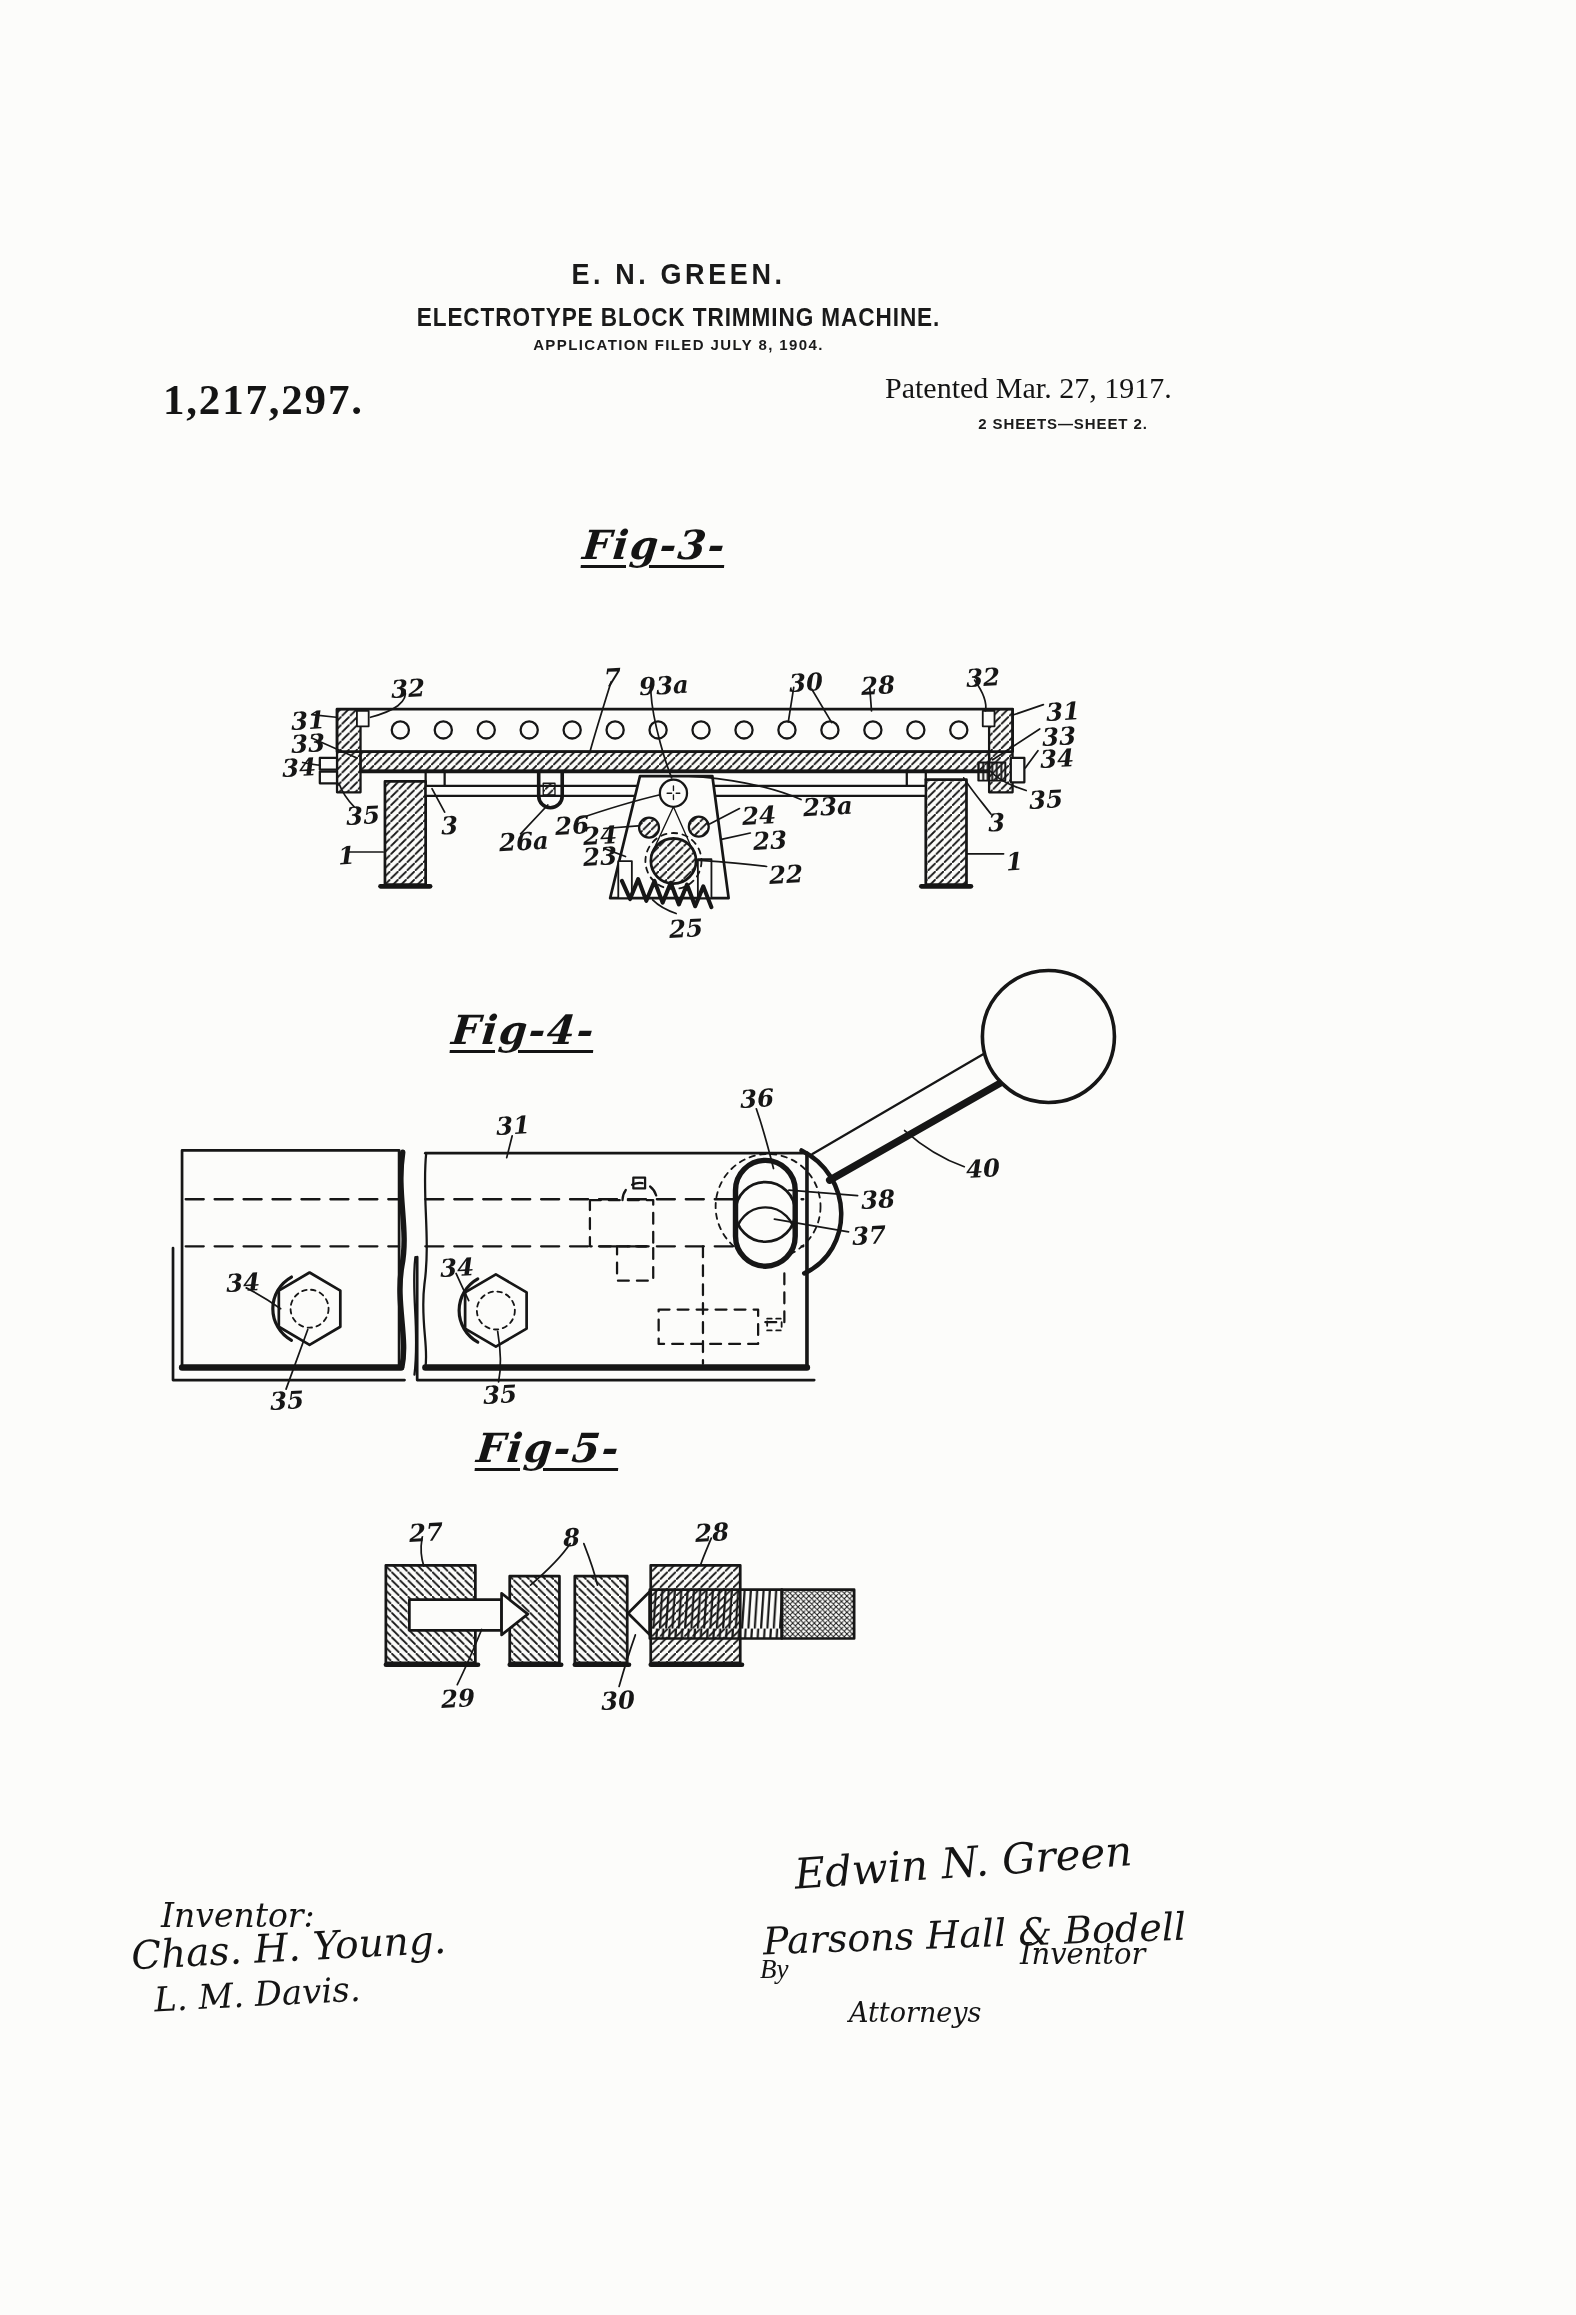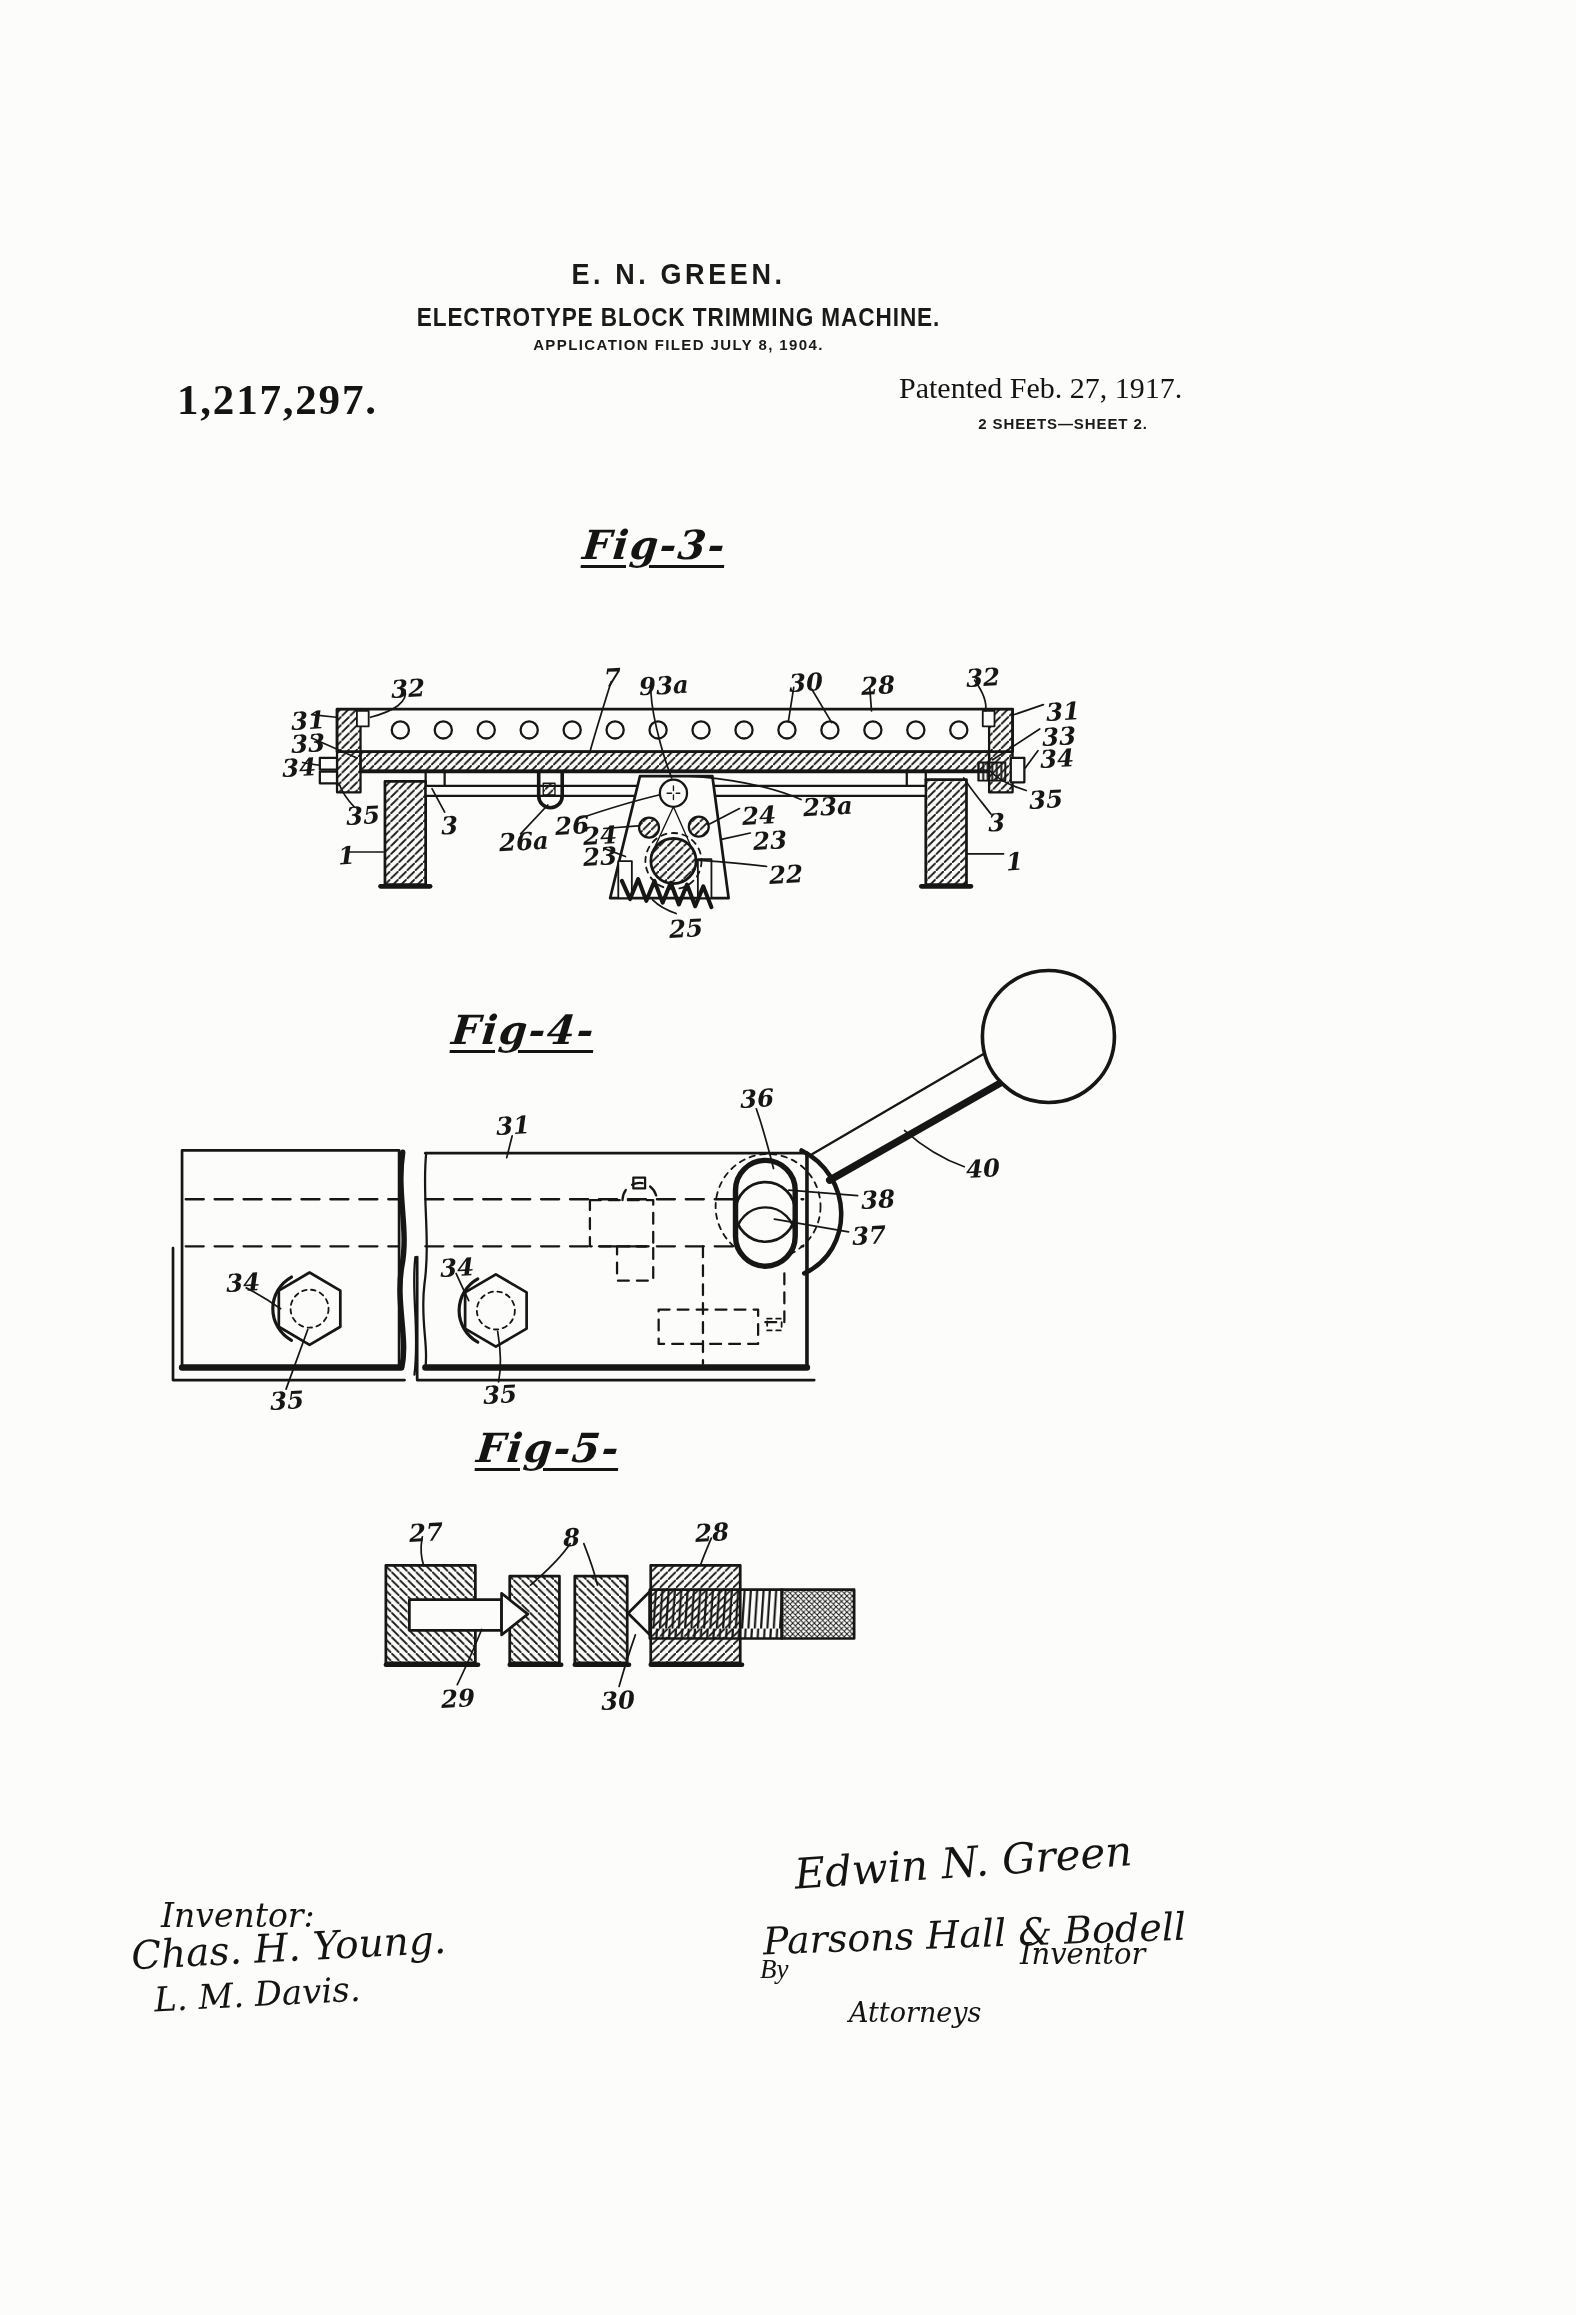--- a/index.html
+++ b/index.html
@@ -7,7 +7,7 @@
   .abs{position:absolute;}
   
   .gothic{font-family:"Liberation Sans",sans-serif;font-weight:700;color:#1a1a1a;}
-  .serif{font-family:"Liberation Serif",serif;color:#141414;margin-left:14px;}
+  .serif{font-family:"Liberation Serif",serif;color:#141414;}
   .script{font-family:"DejaVu Serif",serif;font-style:italic;color:#141414;}
   .center{text-align:center;}
   .inventor-line{left:407px;top:259px;width:543px;font-size:27px;letter-spacing:3.6px;transform:scaleY(1.12);}

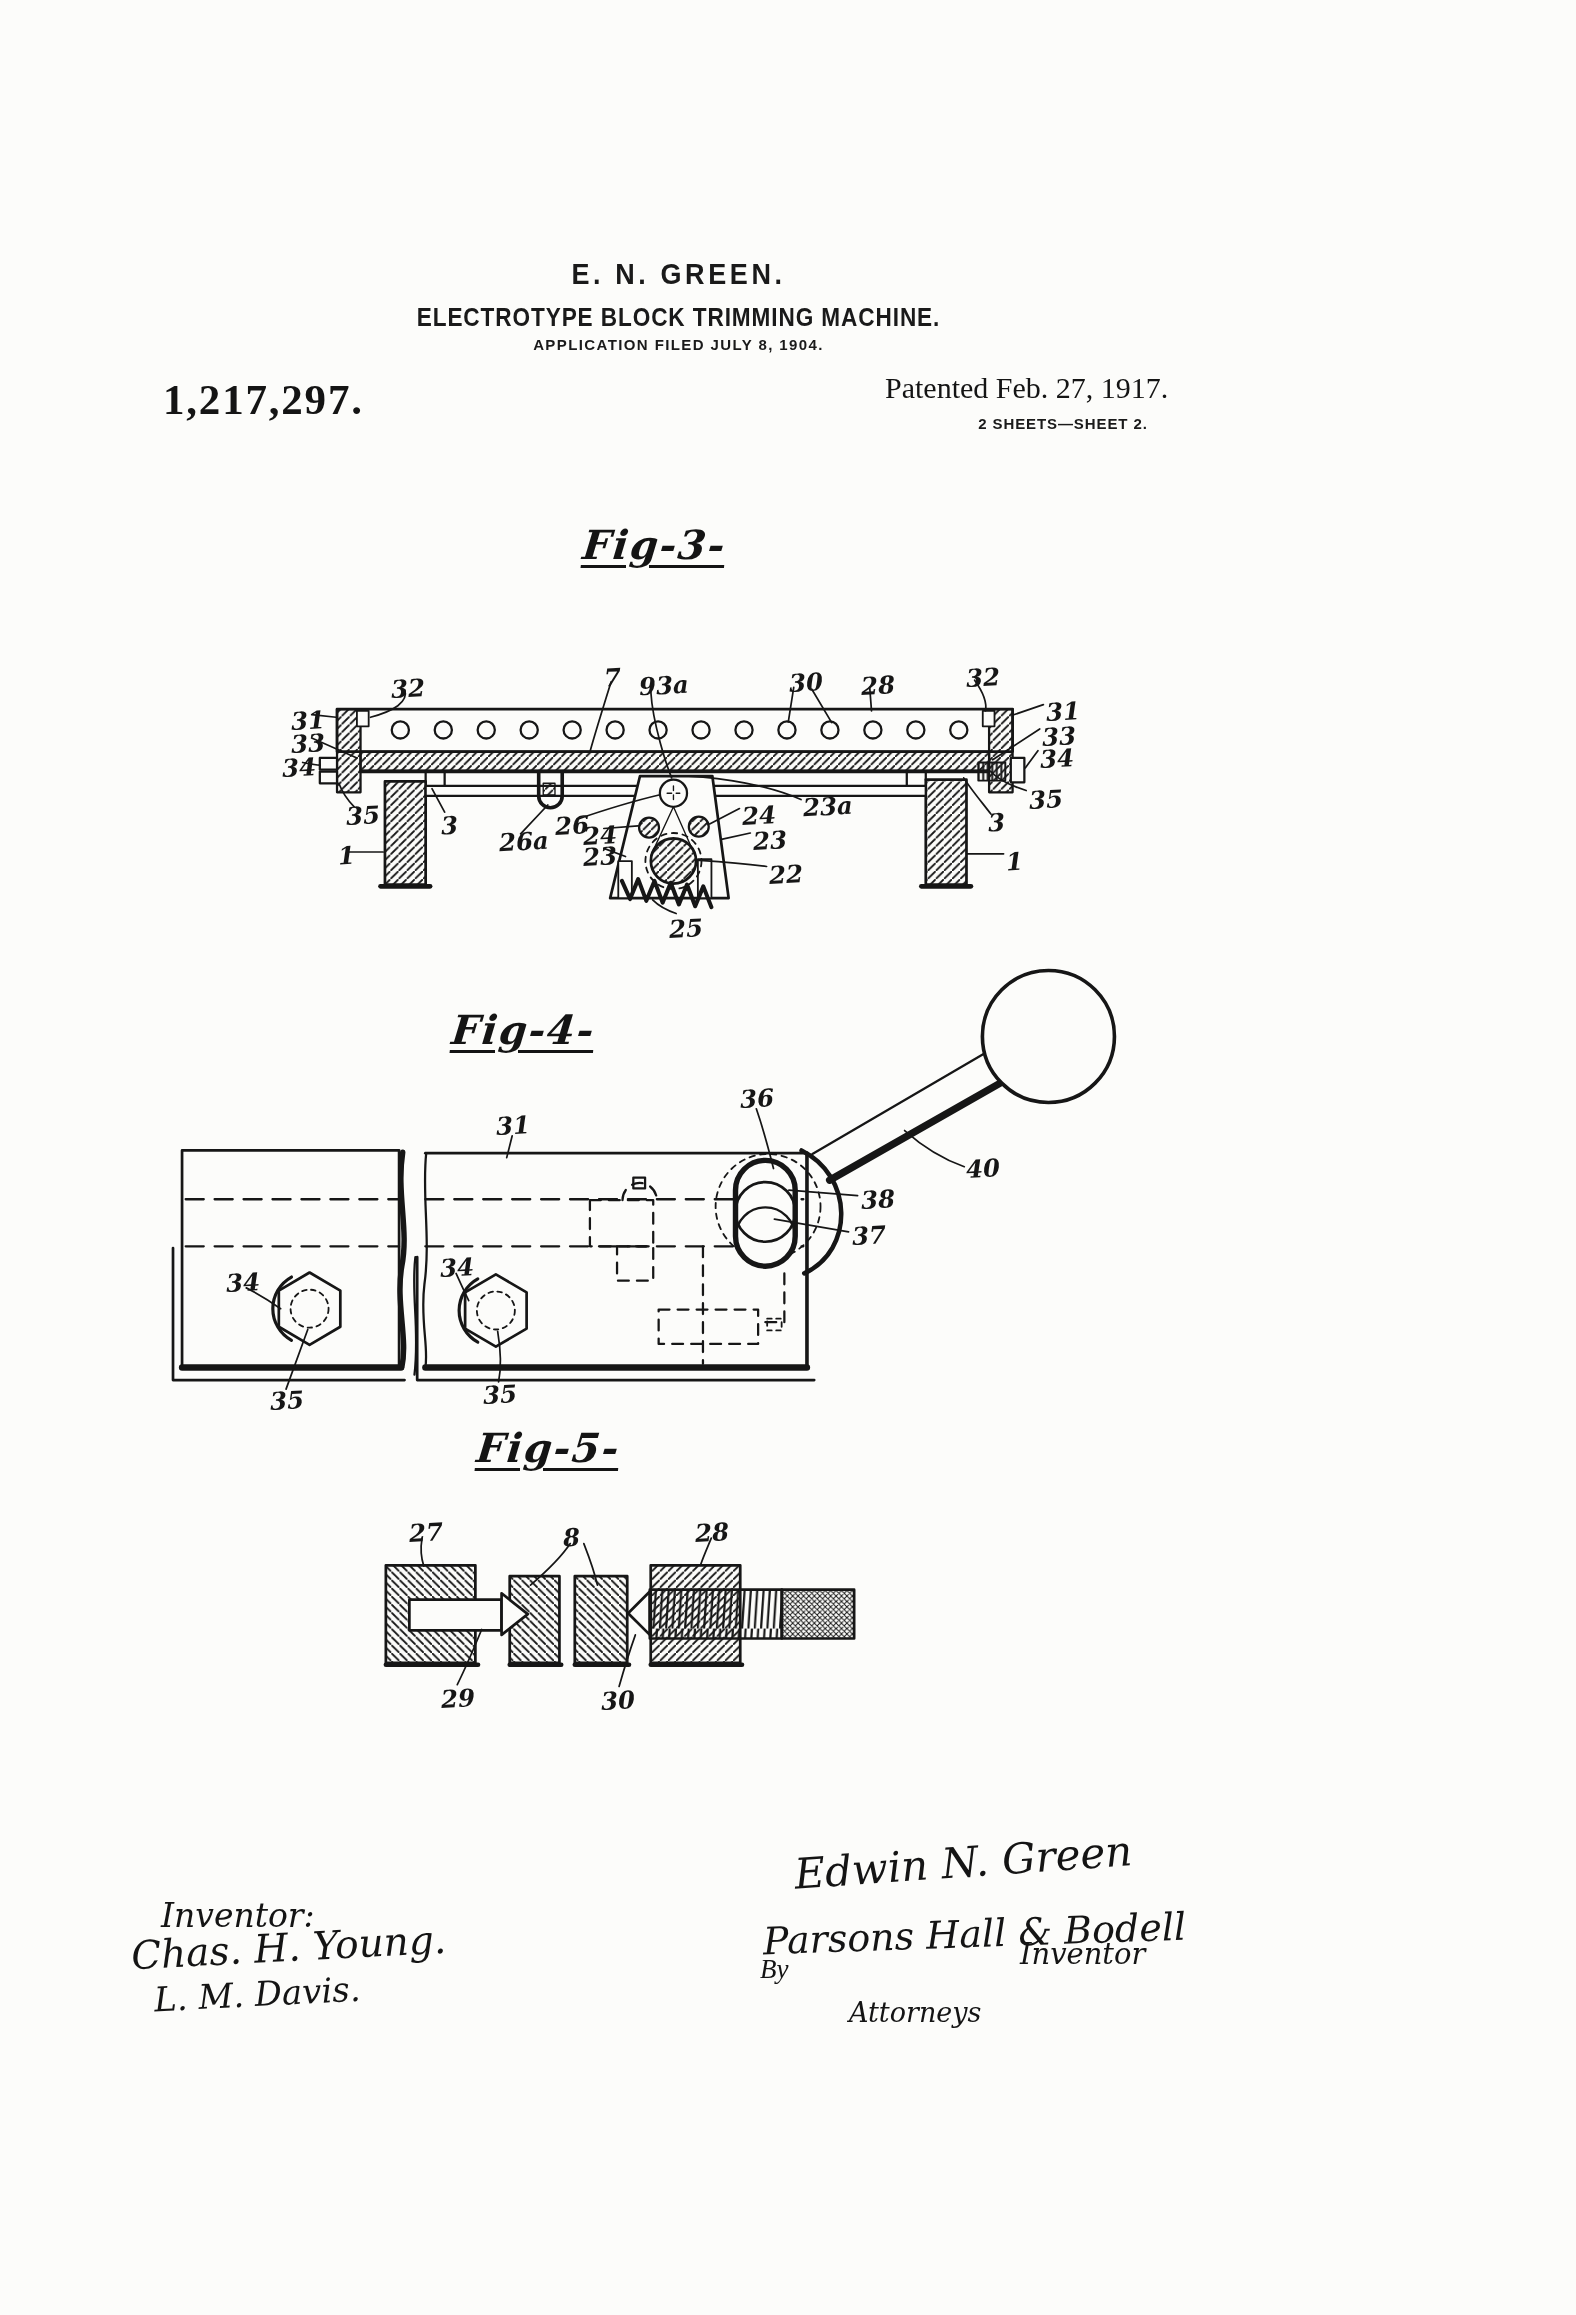--- a/index.html
+++ b/index.html
@@ -67,7 +67,7 @@
   <div class="abs gothic center title-line">ELECTROTYPE BLOCK TRIMMING MACHINE.</div>
   <div class="abs gothic center application-line">APPLICATION FILED JULY 8, 1904.</div>
   <div class="abs serif patent-number">1,217,297.</div>
-  <div class="abs serif patented-line">Patented Feb. 27, 1917.</div>
+  <div class="abs serif patented-line">Patented Mar. 27, 1917.</div>
   <div class="abs gothic sheet-line">2 SHEETS—SHEET 2.</div>
 
   <div class="caption" style="left:583px;top:521px">Fig-3-</div>

